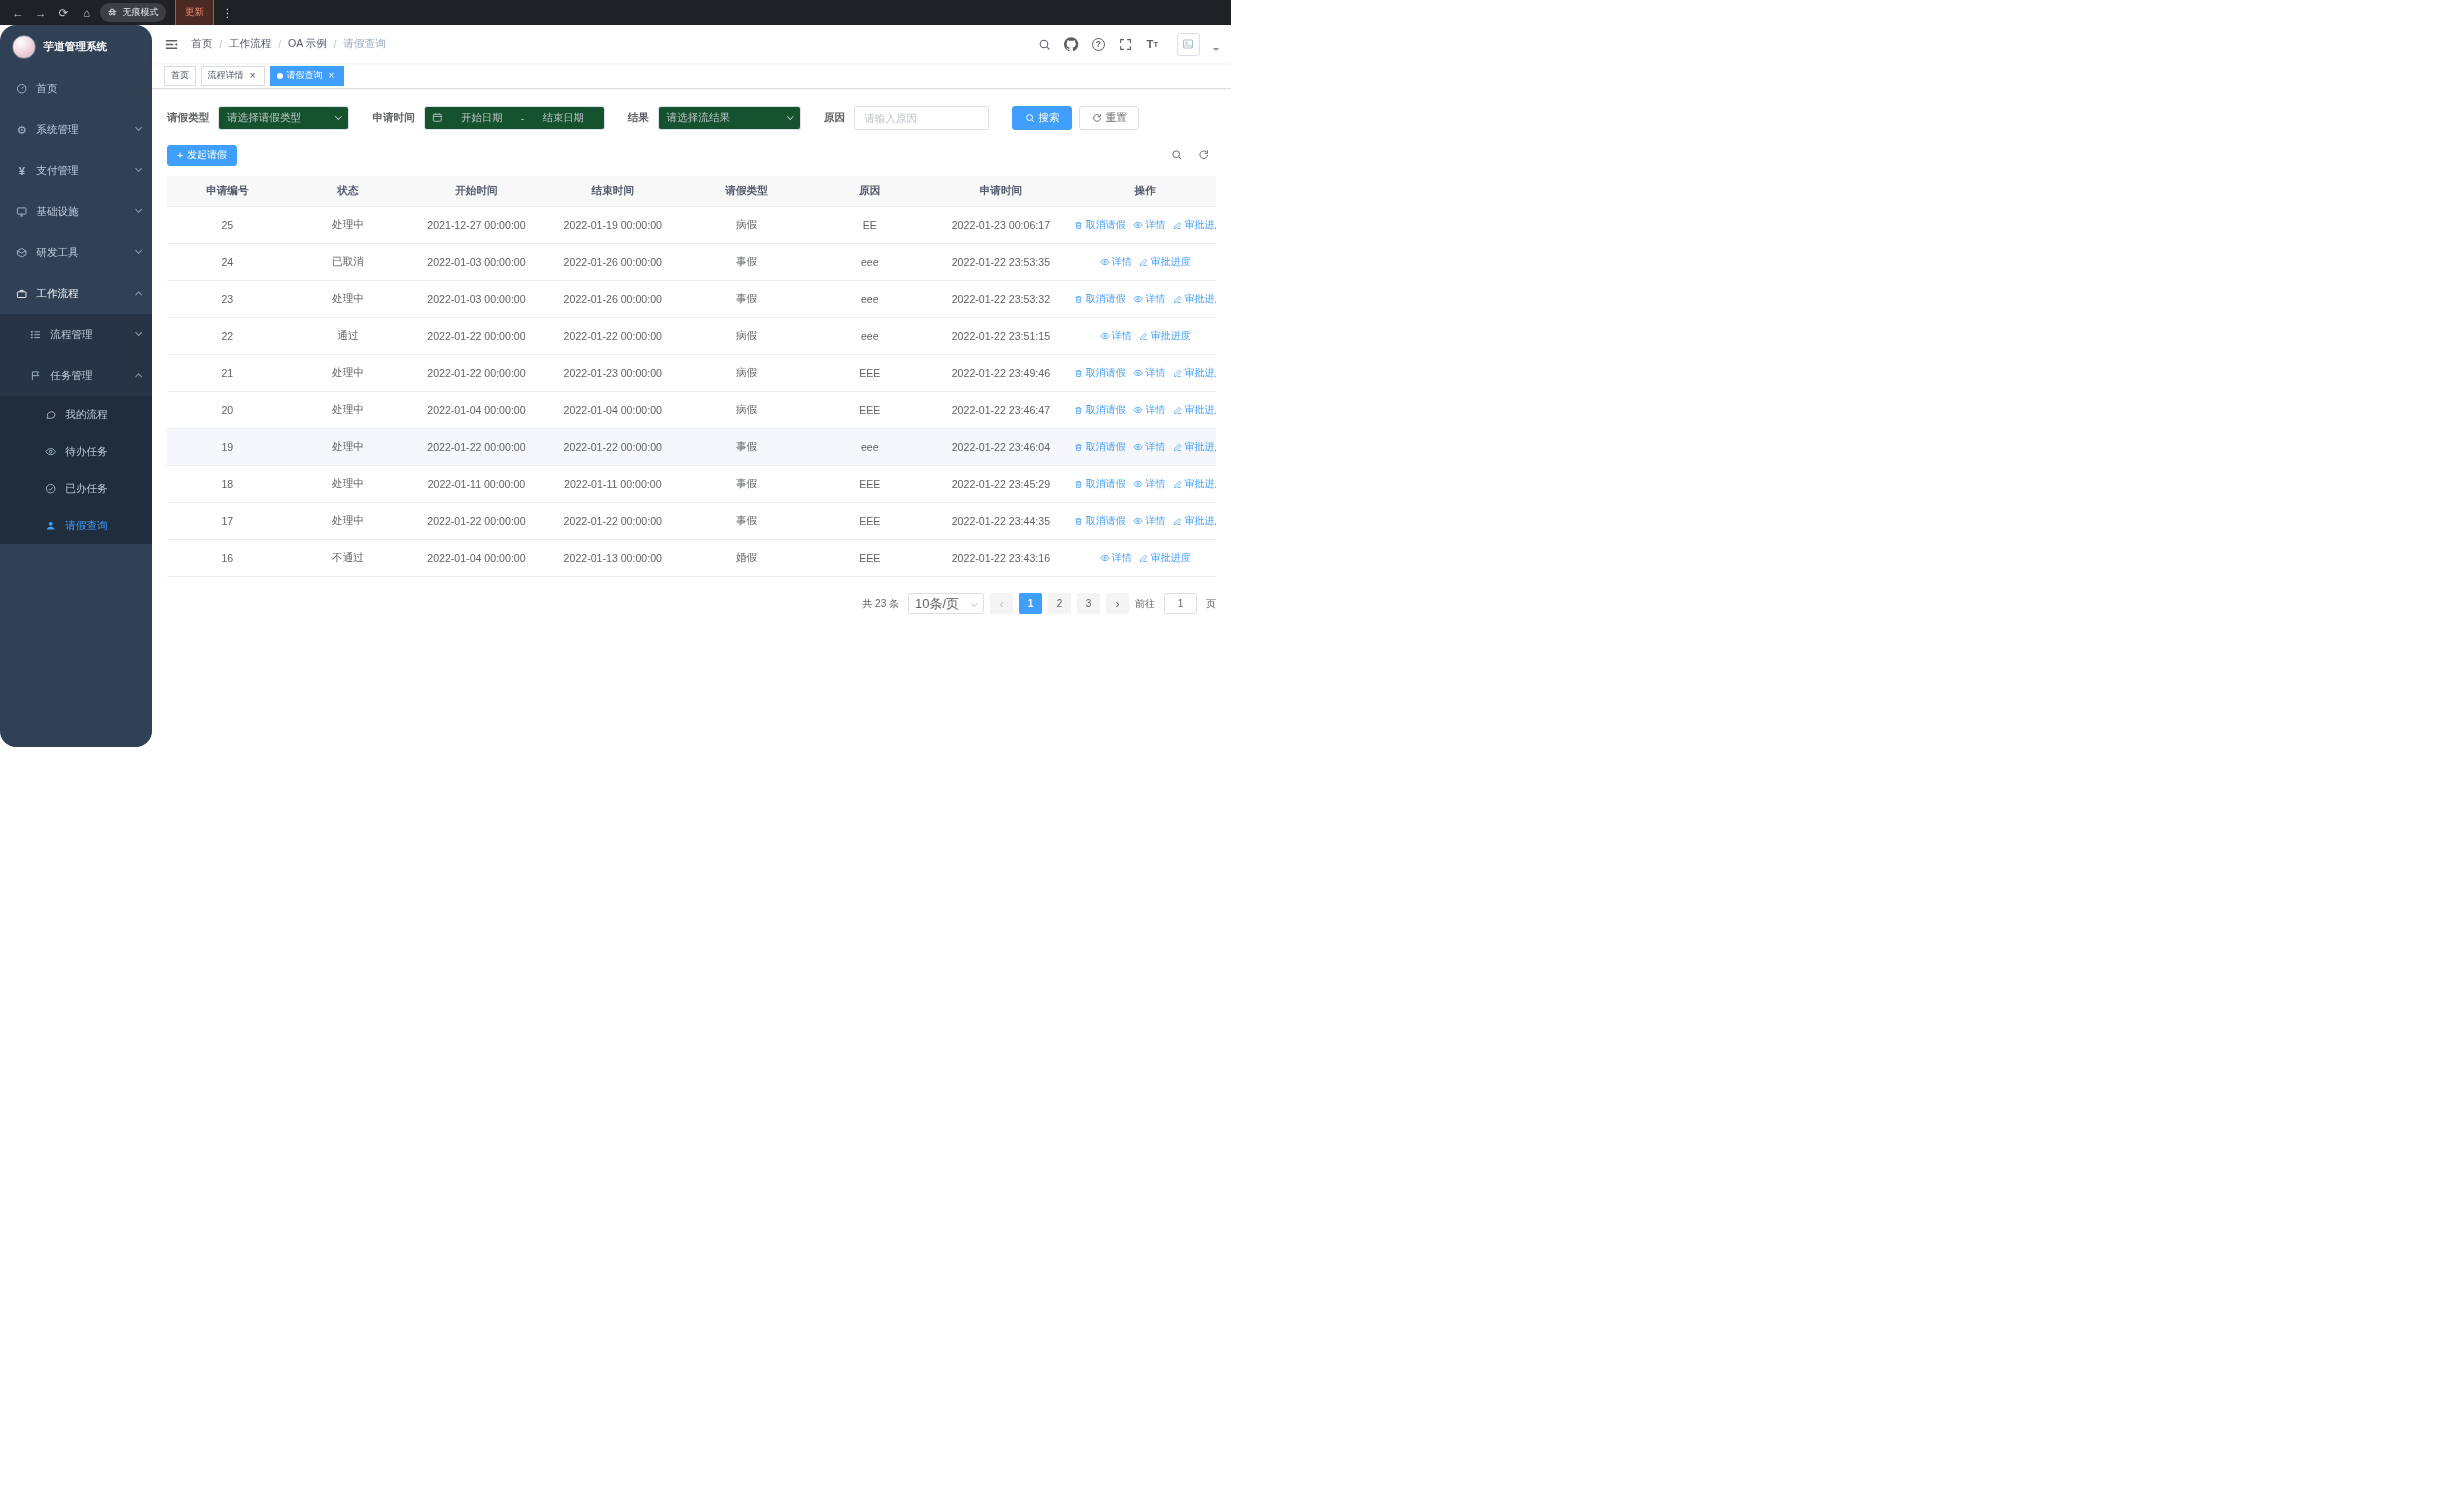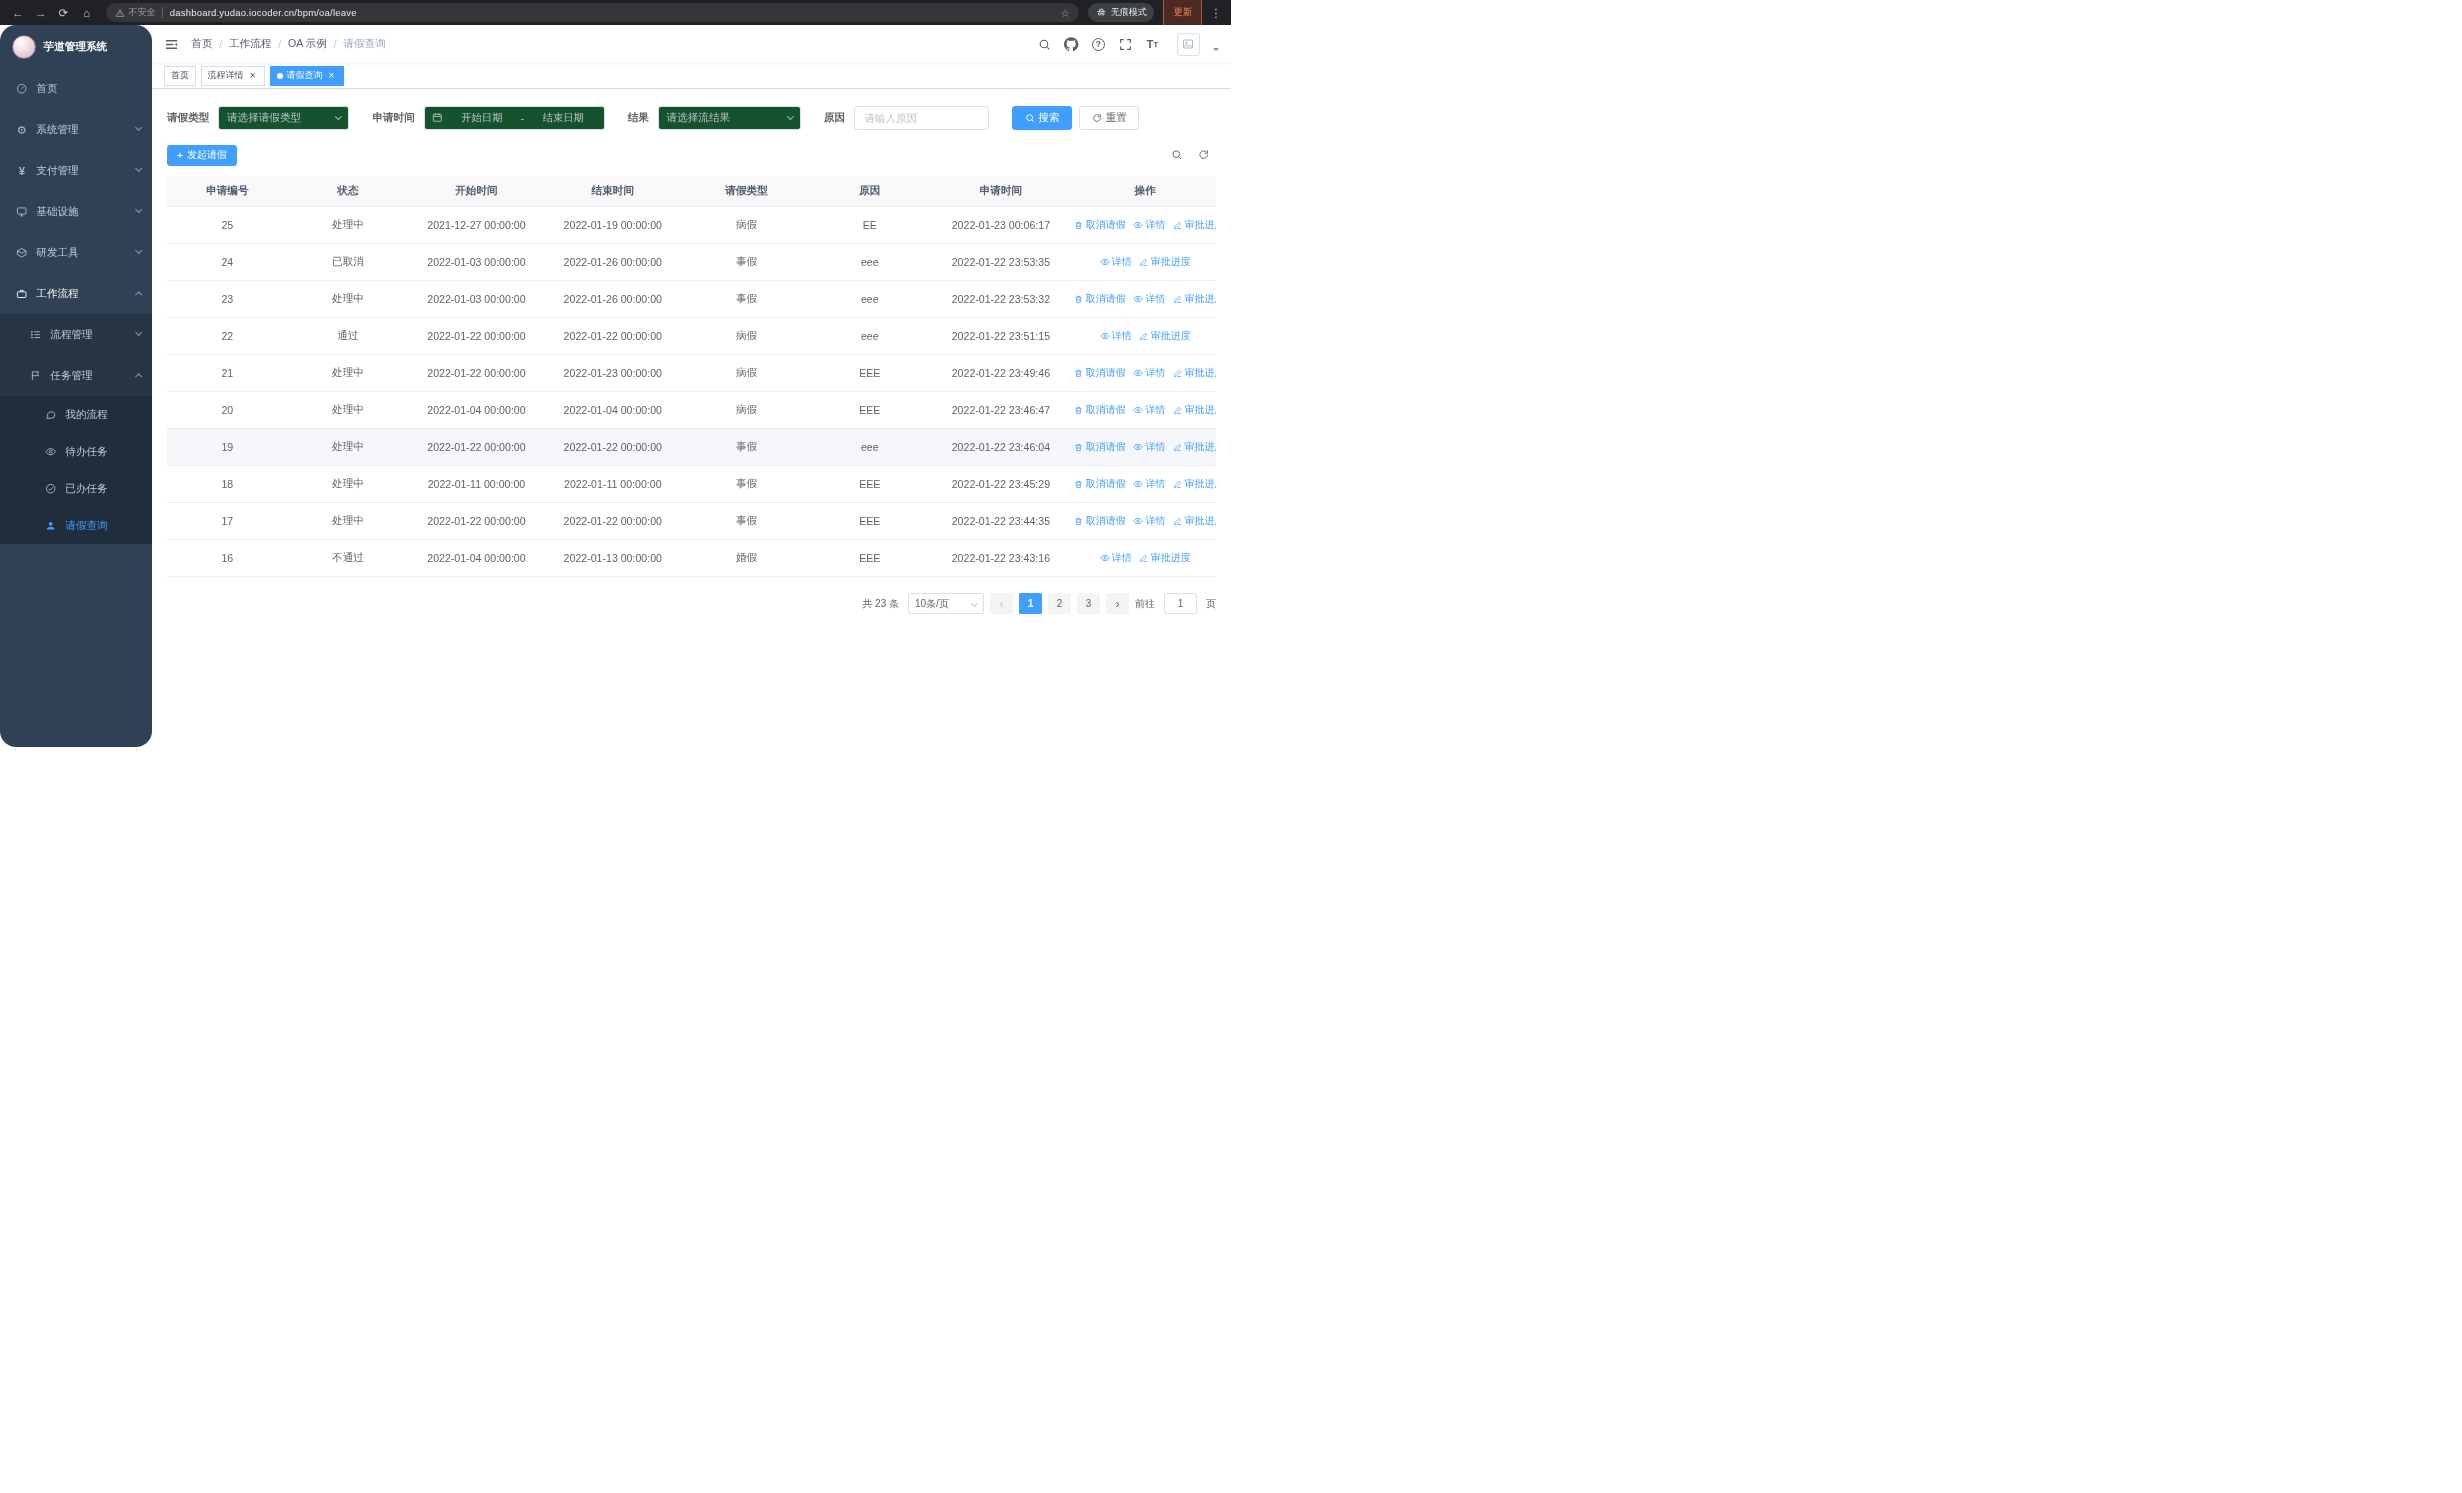--- a/index.html
+++ b/index.html
@@ -111,18 +111,6 @@
   <span class="navbtn">→</span>
   <span class="navbtn">⟳</span>
   <span class="navbtn">⌂</span>
-  <div class="addr">
-    <span class="warn-ico">
-      <svg width="10" height="10" viewBox="0 0 24 24" fill="none" stroke="currentColor" stroke-width="2">
-          <path d="M12 4L2.5 20h19L12 4z"></path>
-          <path d="M12 10v4.5M12 17v.5"></path>
-        </svg>
-    </span>
-    <span class="sec">不安全</span>
-    <span class="divider"></span>
-    <span class="url">dashboard.yudao.iocoder.cn/bpm/oa/leave</span>
-    <span class="star">☆</span>
-  </div>
   <div class="incog">
     <span style="display:flex;">
       <svg width="10.6" height="10.6" viewBox="0 0 24 24" fill="none" stroke="#e8eaed" stroke-width="2">

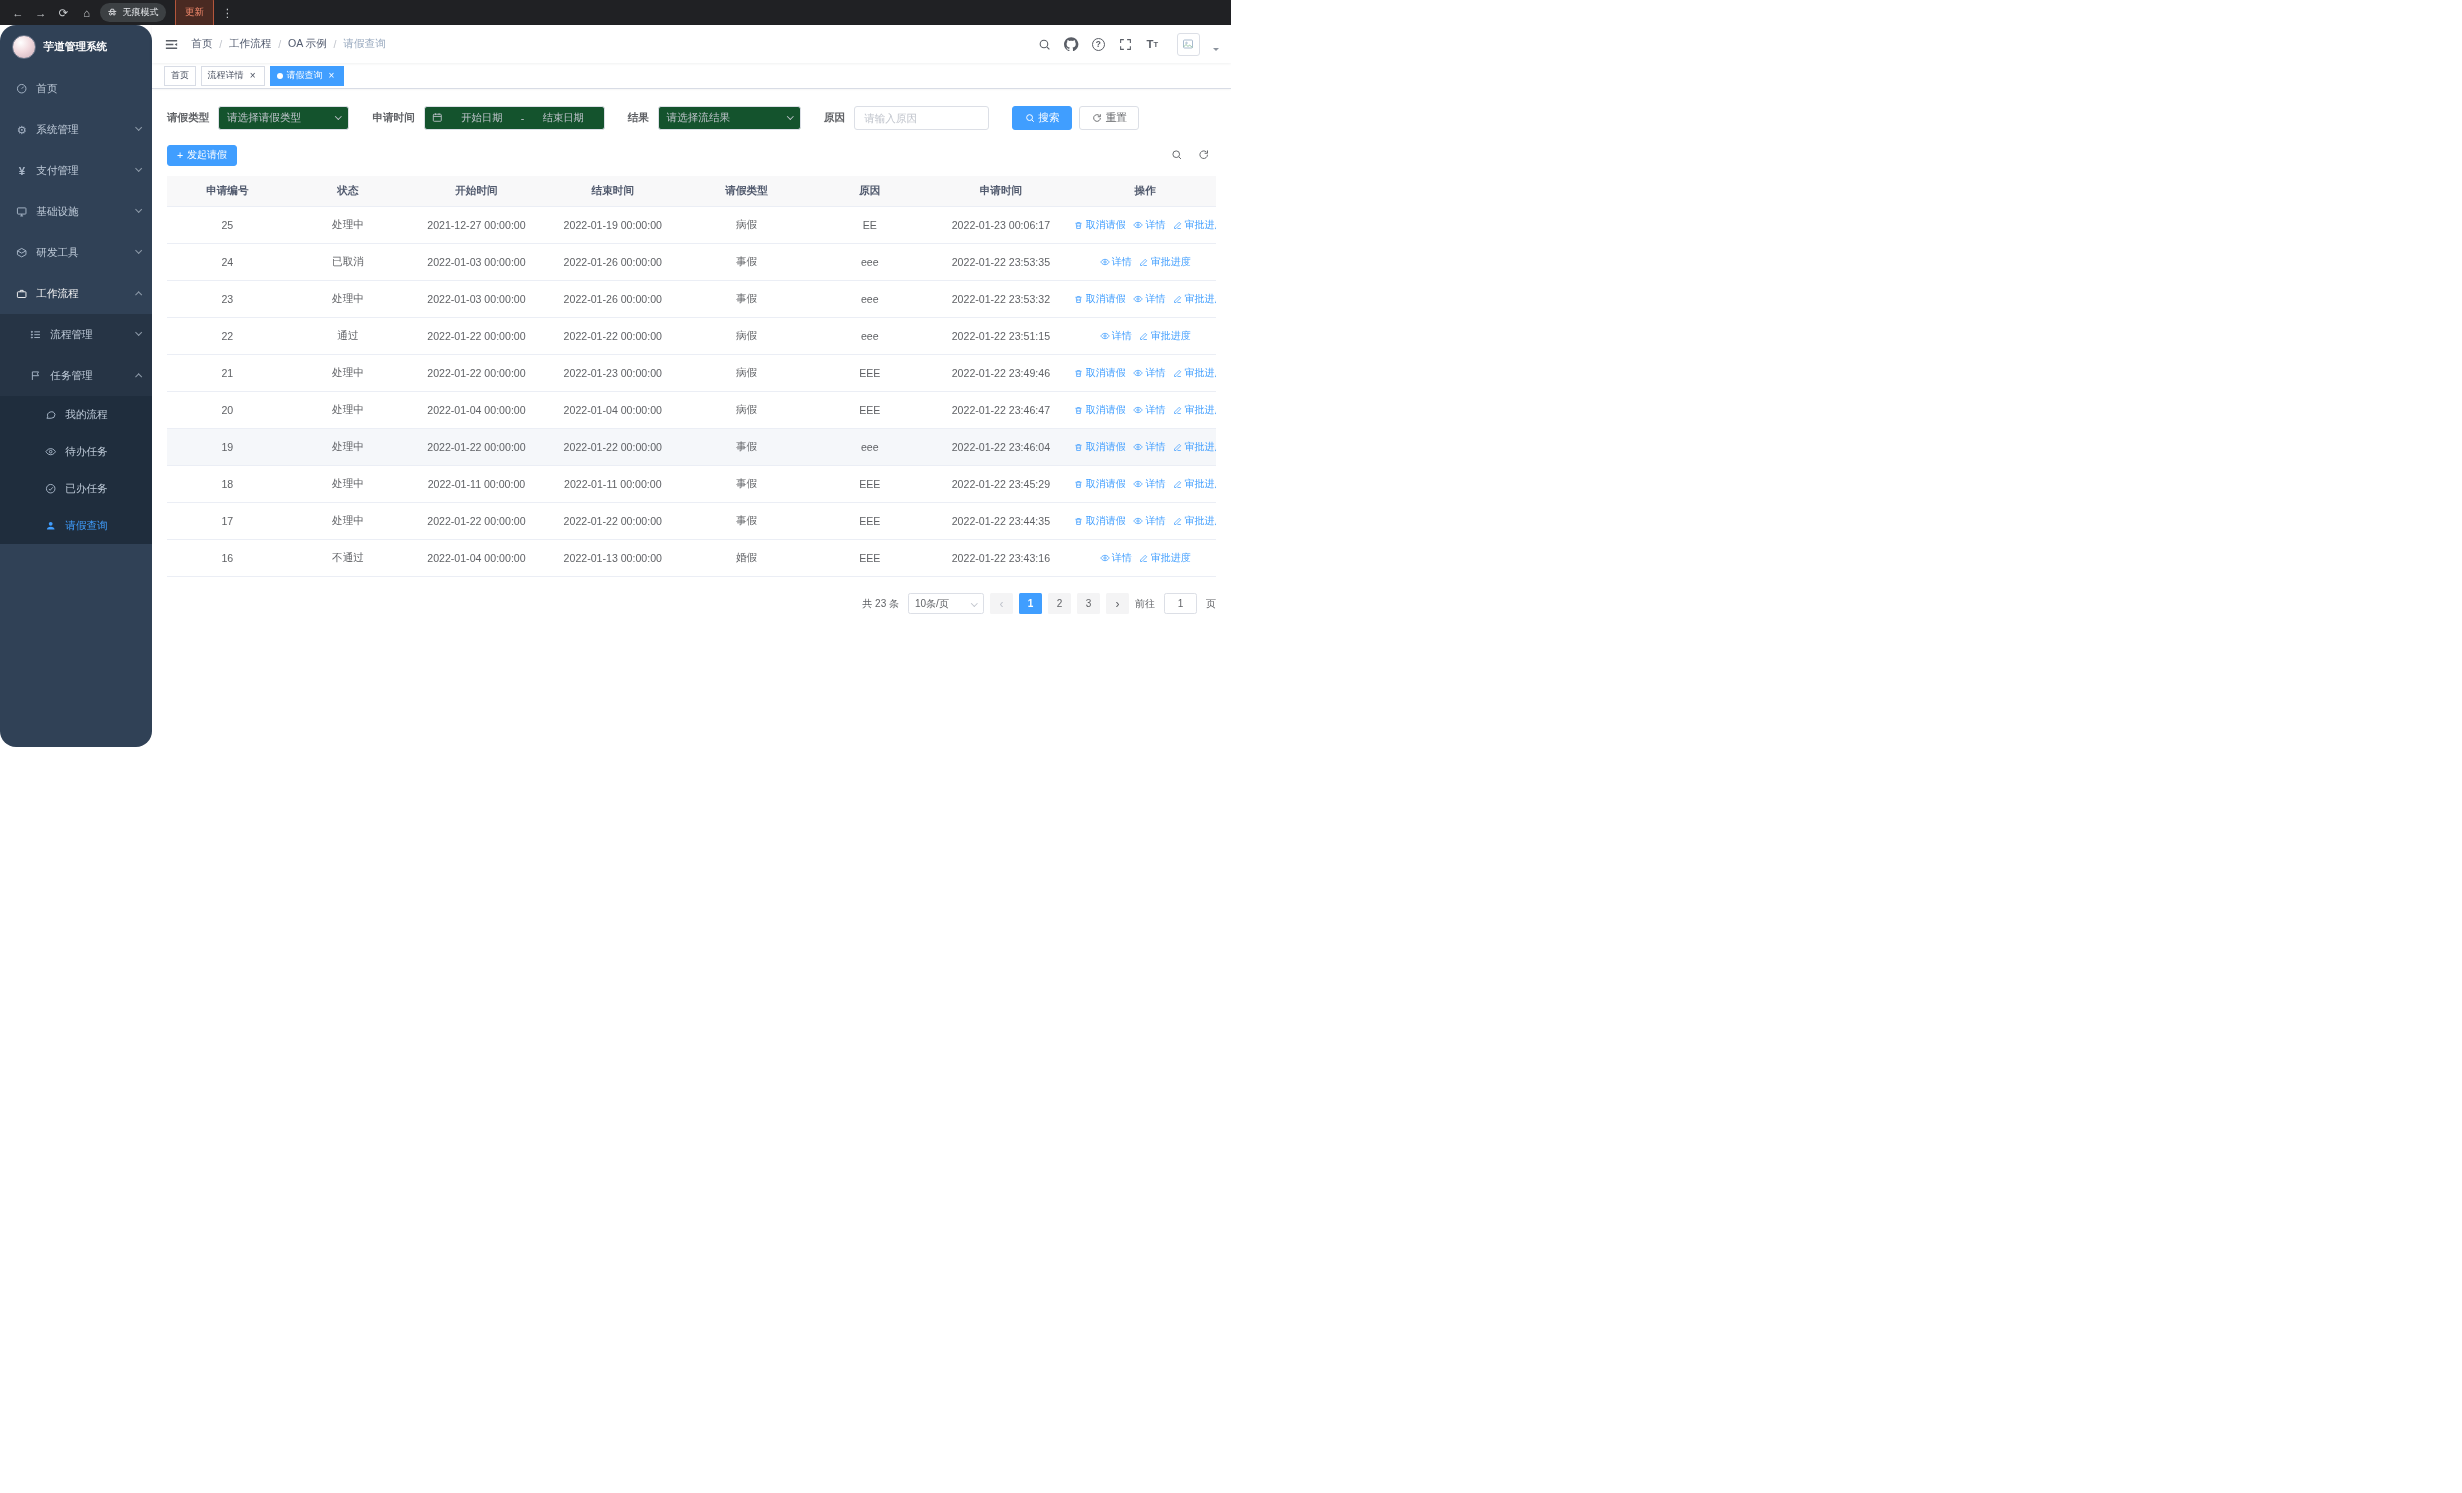--- a/index.html
+++ b/index.html
@@ -96,7 +96,7 @@
   
   .pagination { display:flex; align-items:center; justify-content:flex-end; margin-top:16.7px; gap:6px; font-size:10px; color:#606266; }
   .pg-total { margin-right:3px; }
-  .pg-size { width:76px; height:21px; border:0.8px solid #dcdfe6; border-radius:2.3px; display:flex; align-items:center; justify-content:space-between; padding:0 6px; font-size:10px; color:#606266; cursor:pointer; }
+  .pg-size { width:76px; height:21px; border:0.8px solid #dcdfe6; border-radius:2.3px; display:flex; align-items:center; justify-content:space-between; padding:0 6px; font-size:13px; color:#606266; cursor:pointer; }
   .pager { width:23px; height:21px; background:#f4f4f5; color:#606266; border:none; border-radius:1.5px; font-size:10px; display:flex; align-items:center; justify-content:center; cursor:pointer; font-family:inherit; }
   .pager.arrow { color:#c0c4cc; font-size:12px; }
   .pager.arrow.next { color:#606266; }

